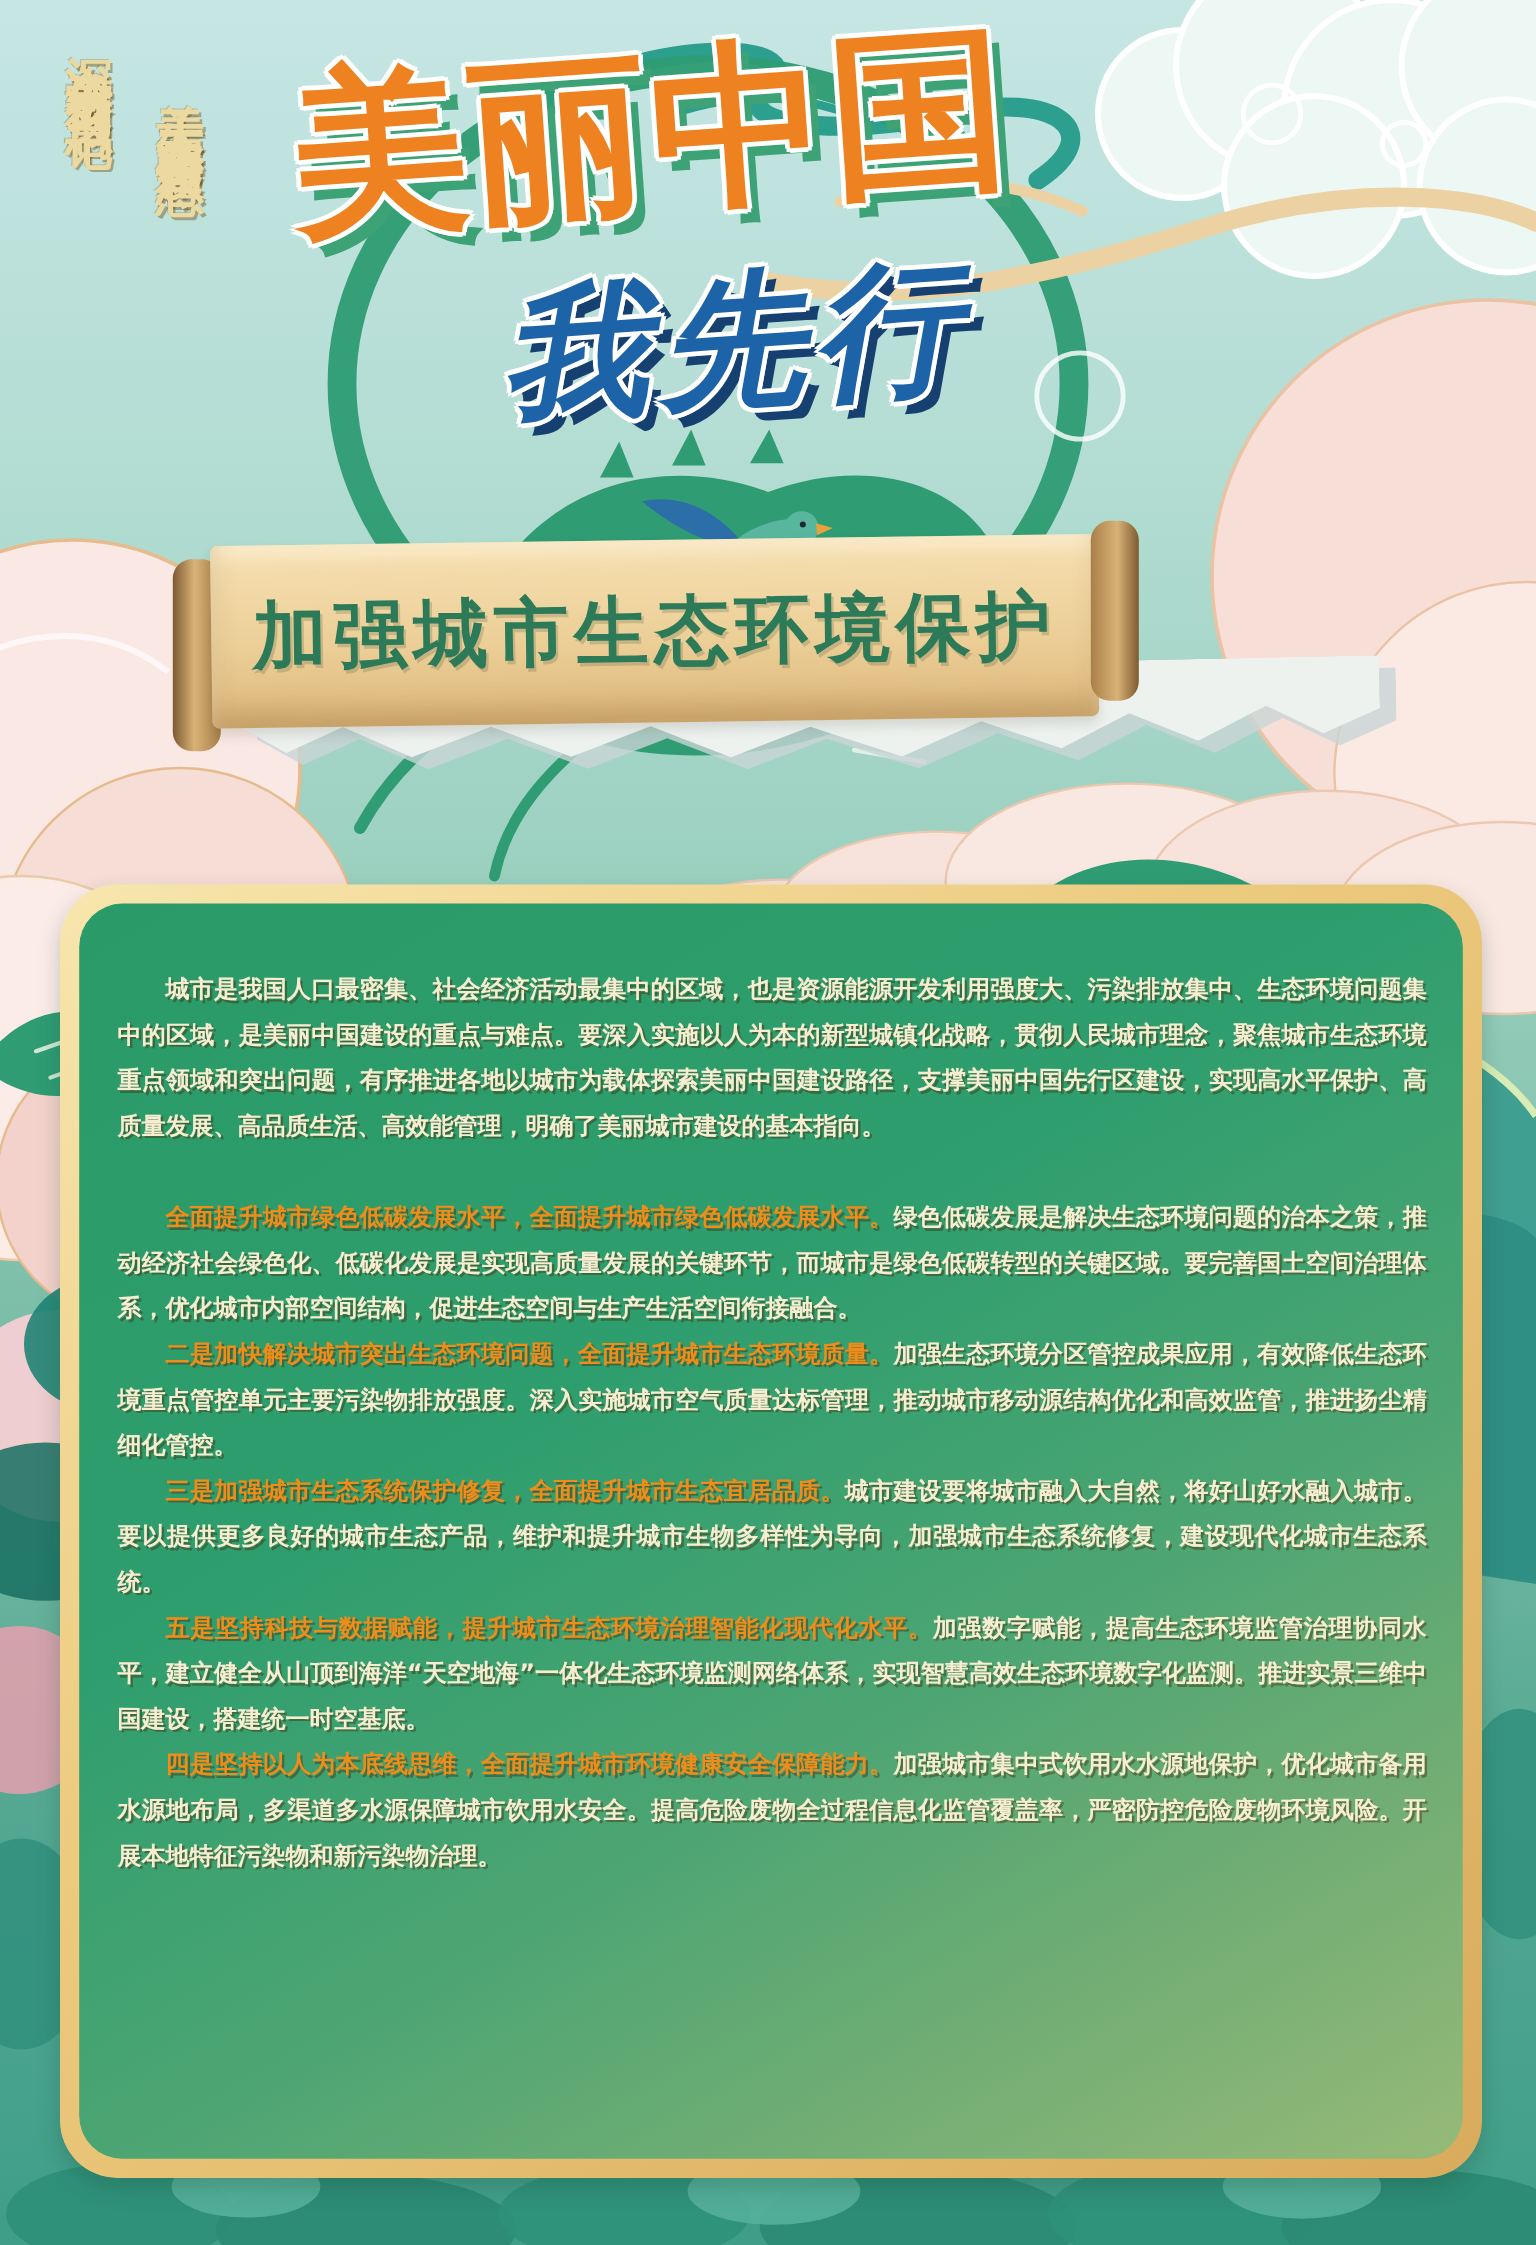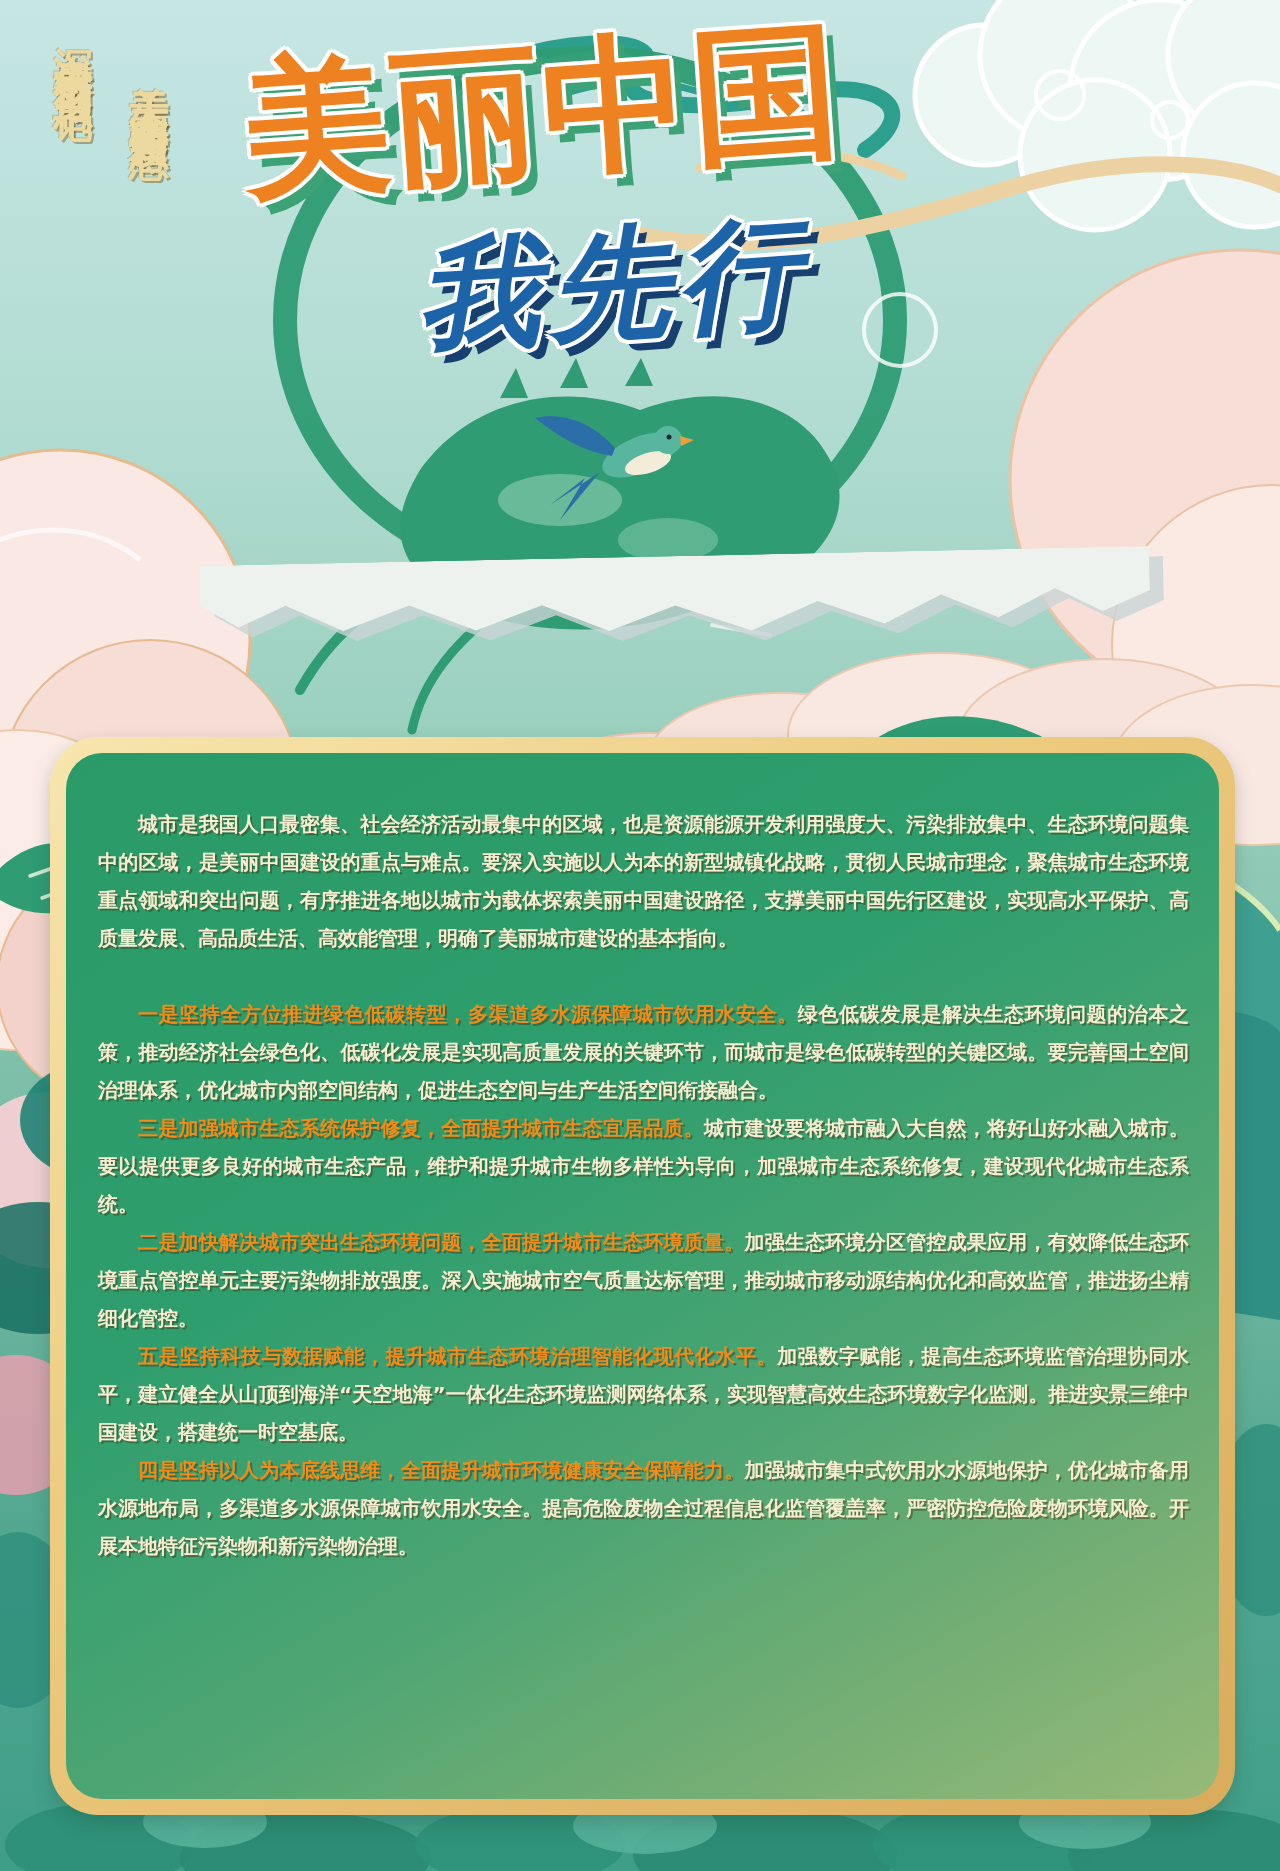--- a/index.html
+++ b/index.html
@@ -205,6 +205,13 @@
   <div class="abs torn-strip gray"></div>
   <div class="abs torn-strip"></div>
 
+  <div class="abs banner">
+    <div class="banner-roll left"></div>
+    <div class="banner-body">
+      <span class="banner-title">加强城市生态环境保护</span>
+    </div>
+    <div class="banner-roll right"></div>
+  </div>
 
   <div class="abs frame">
     <div class="frame-inner">

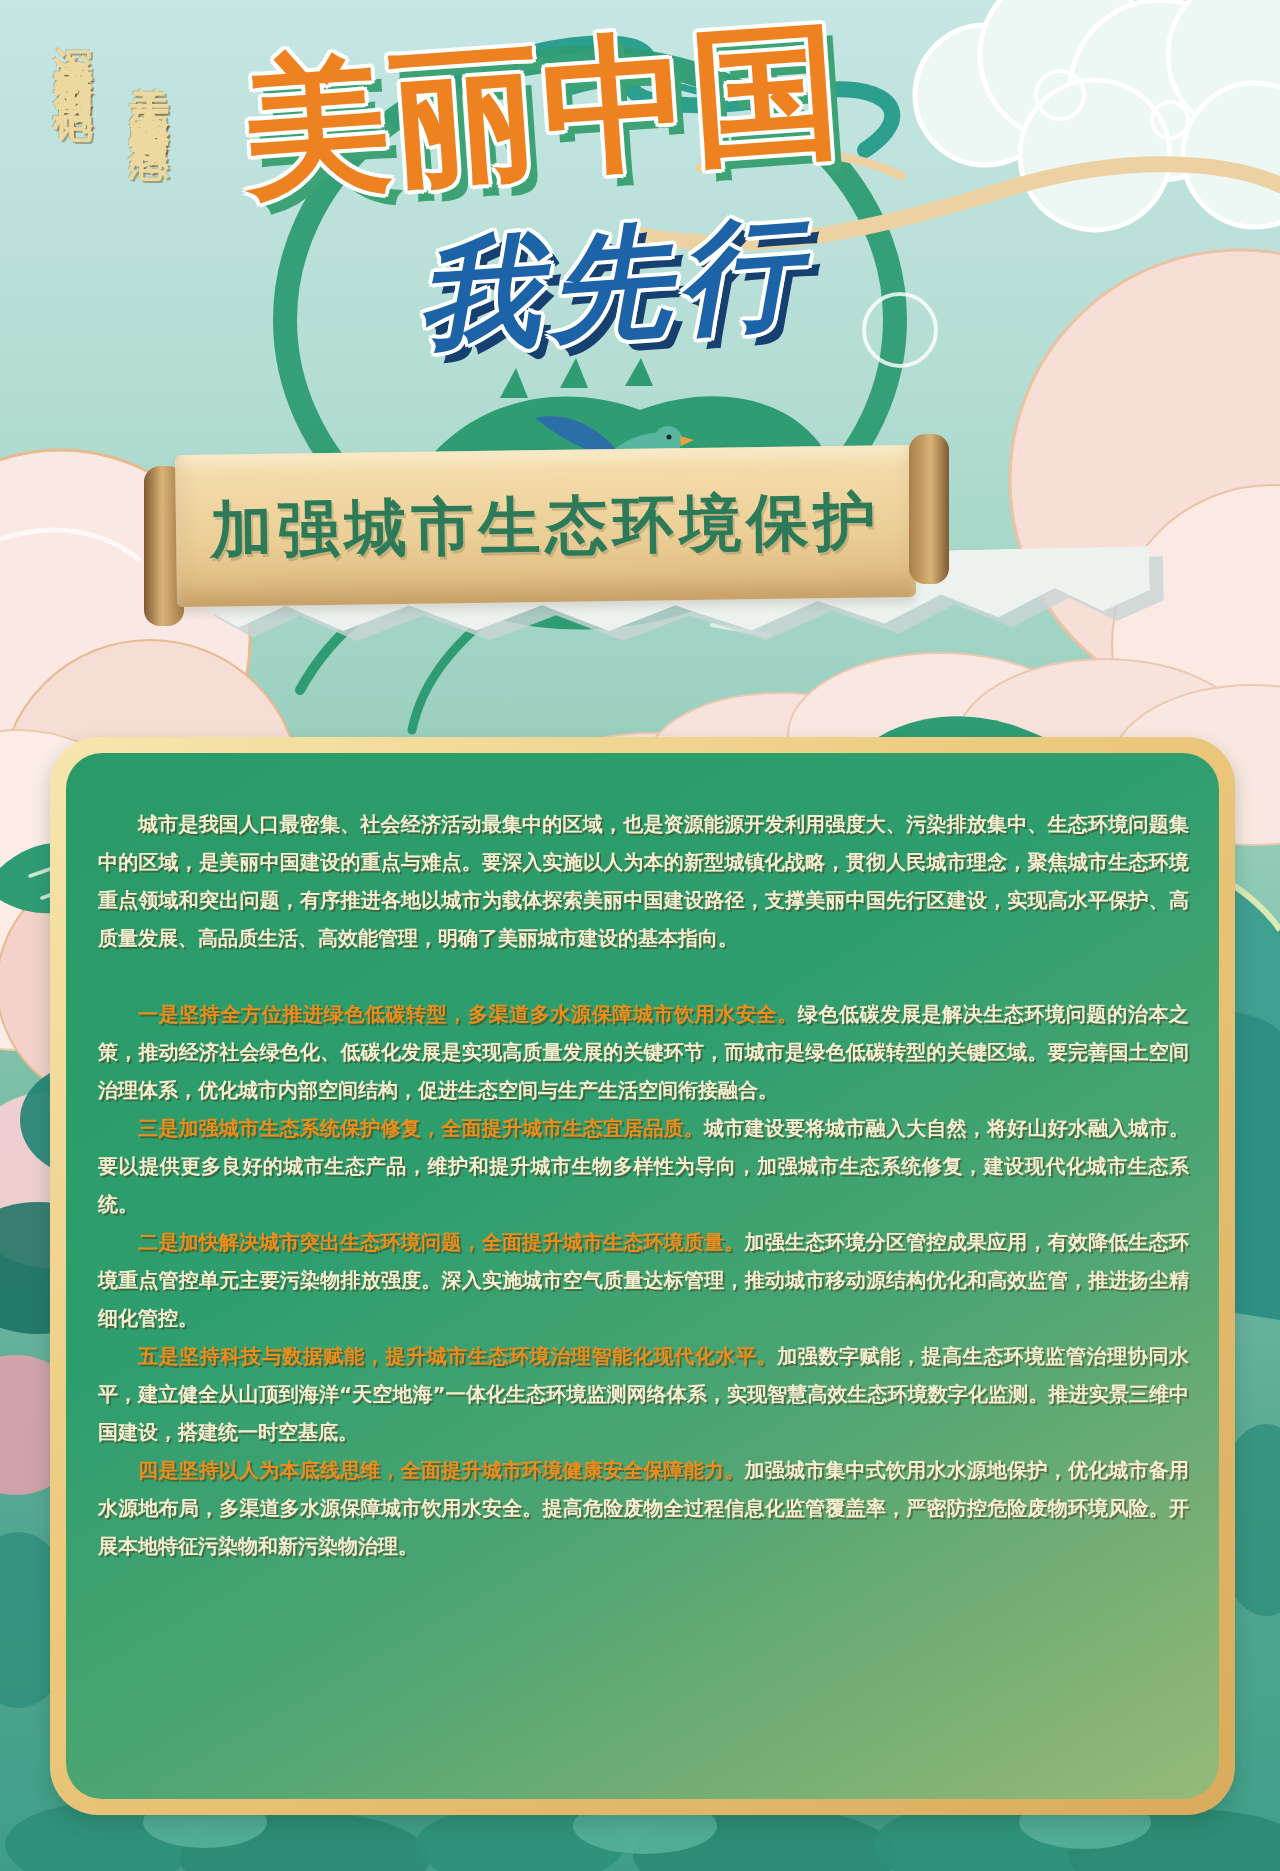--- a/index.html
+++ b/index.html
@@ -216,7 +216,7 @@
   <div class="abs frame">
     <div class="frame-inner">
       <p><span class="lead"></span><span>城市是我国人口最密集、社会经济活动最集中的区域，也是资源能源开发利用强度大、污染排放集中、生态环境问题集中的区域，是美丽中国建设的重点与难点。要深入实施以人为本的新型城镇化战略，贯彻人民城市理念，聚焦城市生态环境重点领域和突出问题，有序推进各地以城市为载体探索美丽中国建设路径，支撑美丽中国先行区建设，实现高水平保护、高质量发展、高品质生活、高效能管理，明确了美丽城市建设的基本指向。</span></p>
-      <p class="gap-md"><span class="lead">一是坚持全方位推进绿色低碳转型，多渠道多水源保障城市饮用水安全。</span><span>绿色低碳发展是解决生态环境问题的治本之策，推动经济社会绿色化、低碳化发展是实现高质量发展的关键环节，而城市是绿色低碳转型的关键区域。要完善国土空间治理体系，优化城市内部空间结构，促进生态空间与生产生活空间衔接融合。</span></p>
+      <p class="gap-md"><span class="lead">全面提升城市绿色低碳发展水平，全面提升城市绿色低碳发展水平。</span><span>绿色低碳发展是解决生态环境问题的治本之策，推动经济社会绿色化、低碳化发展是实现高质量发展的关键环节，而城市是绿色低碳转型的关键区域。要完善国土空间治理体系，优化城市内部空间结构，促进生态空间与生产生活空间衔接融合。</span></p>
       <p><span class="lead">三是加强城市生态系统保护修复，全面提升城市生态宜居品质。</span><span>城市建设要将城市融入大自然，将好山好水融入城市。要以提供更多良好的城市生态产品，维护和提升城市生物多样性为导向，加强城市生态系统修复，建设现代化城市生态系统。</span></p>
       <p><span class="lead">二是加快解决城市突出生态环境问题，全面提升城市生态环境质量。</span><span>加强生态环境分区管控成果应用，有效降低生态环境重点管控单元主要污染物排放强度。深入实施城市空气质量达标管理，推动城市移动源结构优化和高效监管，推进扬尘精细化管控。</span></p>
       <p><span class="lead">五是坚持科技与数据赋能，提升城市生态环境治理智能化现代化水平。</span><span>加强数字赋能，提高生态环境监管治理协同水平，建立健全从山顶到海洋“天空地海”一体化生态环境监测网络体系，实现智慧高效生态环境数字化监测。推进实景三维中国建设，搭建统一时空基底。</span></p>

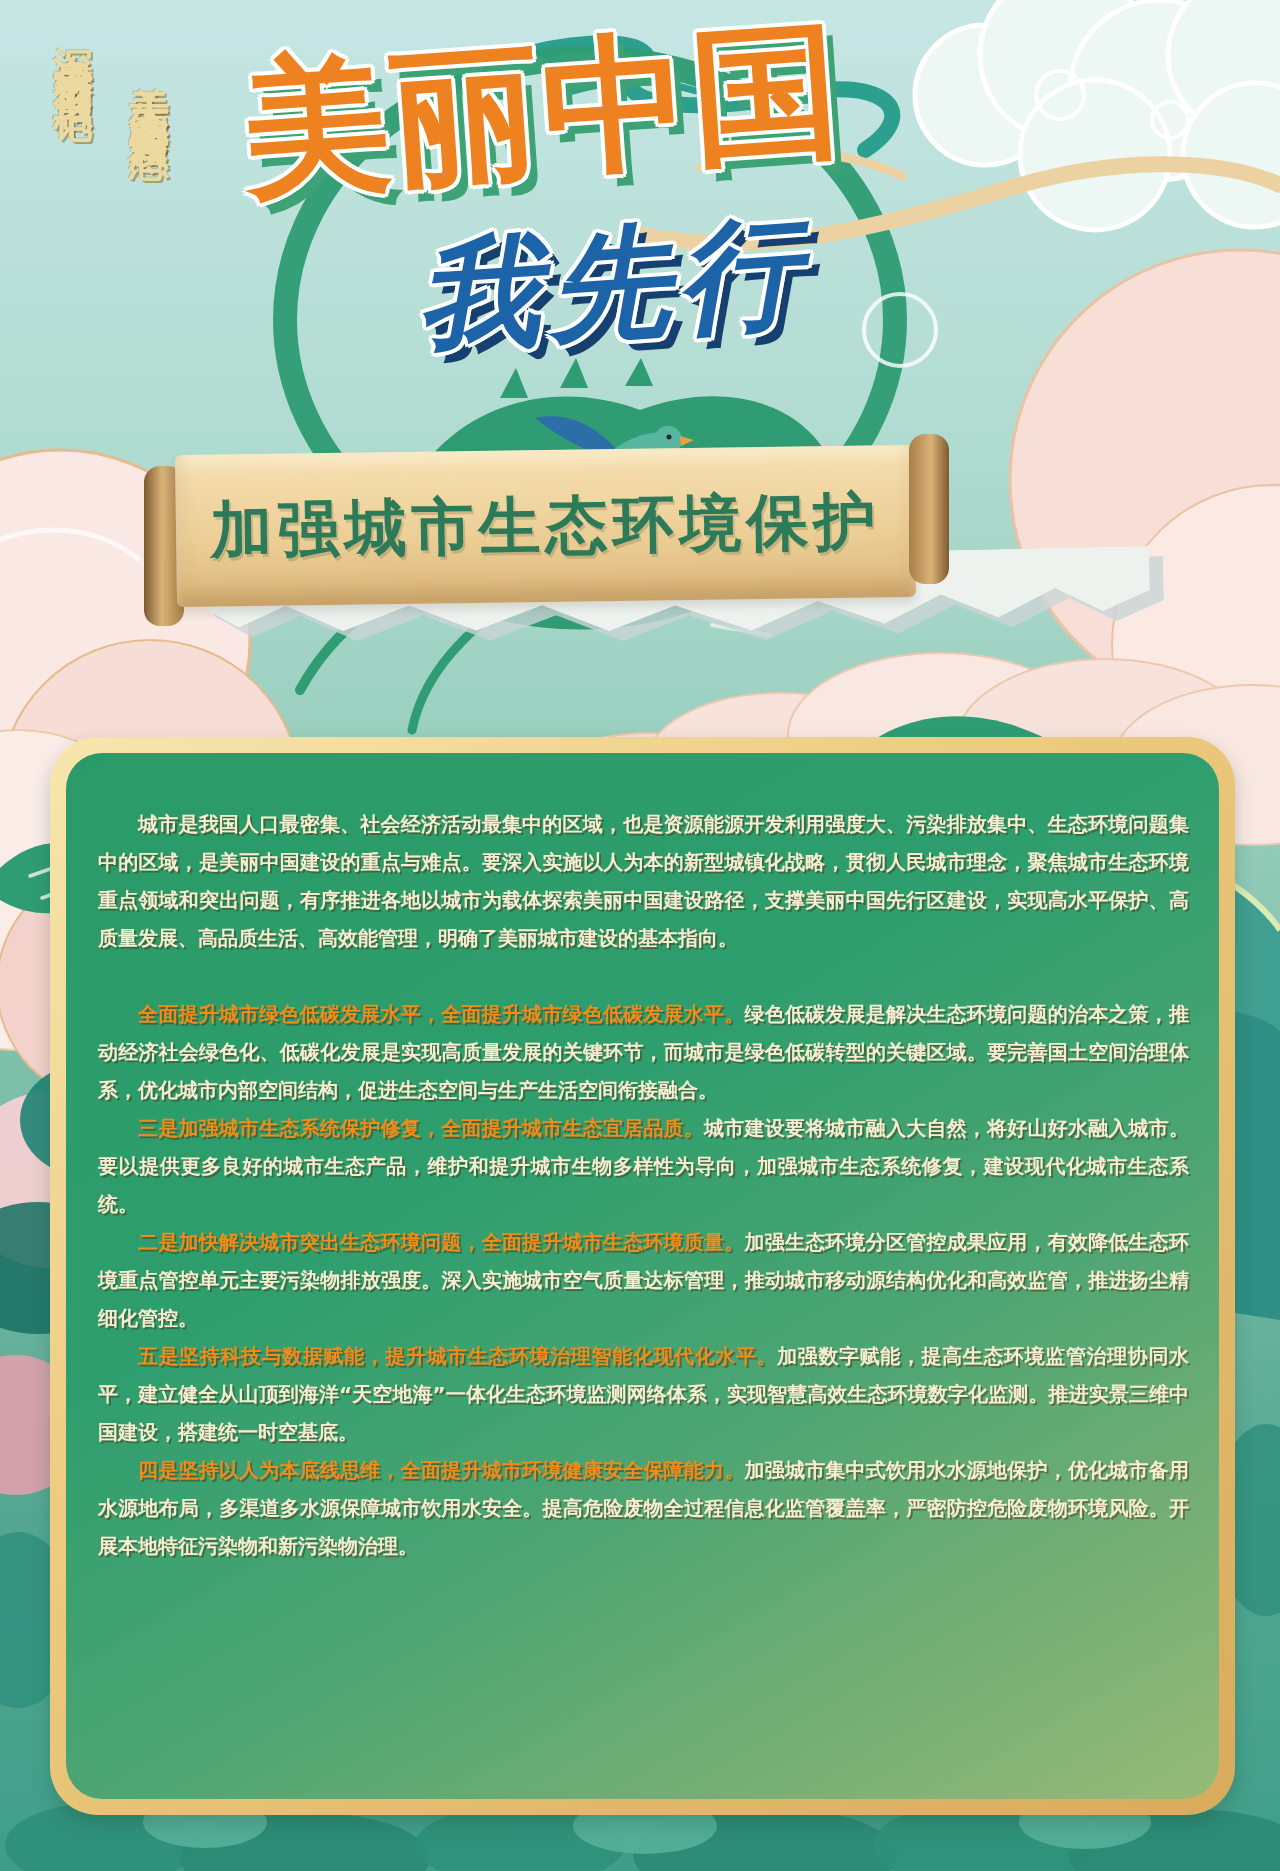--- a/index.html
+++ b/index.html
@@ -217,8 +217,8 @@
     <div class="frame-inner">
       <p><span class="lead"></span><span>城市是我国人口最密集、社会经济活动最集中的区域，也是资源能源开发利用强度大、污染排放集中、生态环境问题集中的区域，是美丽中国建设的重点与难点。要深入实施以人为本的新型城镇化战略，贯彻人民城市理念，聚焦城市生态环境重点领域和突出问题，有序推进各地以城市为载体探索美丽中国建设路径，支撑美丽中国先行区建设，实现高水平保护、高质量发展、高品质生活、高效能管理，明确了美丽城市建设的基本指向。</span></p>
       <p class="gap-md"><span class="lead">全面提升城市绿色低碳发展水平，全面提升城市绿色低碳发展水平。</span><span>绿色低碳发展是解决生态环境问题的治本之策，推动经济社会绿色化、低碳化发展是实现高质量发展的关键环节，而城市是绿色低碳转型的关键区域。要完善国土空间治理体系，优化城市内部空间结构，促进生态空间与生产生活空间衔接融合。</span></p>
+      <p><span class="lead">二是加快解决城市突出生态环境问题，全面提升城市生态环境质量。</span><span>加强生态环境分区管控成果应用，有效降低生态环境重点管控单元主要污染物排放强度。深入实施城市空气质量达标管理，推动城市移动源结构优化和高效监管，推进扬尘精细化管控。</span></p>
       <p><span class="lead">三是加强城市生态系统保护修复，全面提升城市生态宜居品质。</span><span>城市建设要将城市融入大自然，将好山好水融入城市。要以提供更多良好的城市生态产品，维护和提升城市生物多样性为导向，加强城市生态系统修复，建设现代化城市生态系统。</span></p>
-      <p><span class="lead">二是加快解决城市突出生态环境问题，全面提升城市生态环境质量。</span><span>加强生态环境分区管控成果应用，有效降低生态环境重点管控单元主要污染物排放强度。深入实施城市空气质量达标管理，推动城市移动源结构优化和高效监管，推进扬尘精细化管控。</span></p>
       <p><span class="lead">五是坚持科技与数据赋能，提升城市生态环境治理智能化现代化水平。</span><span>加强数字赋能，提高生态环境监管治理协同水平，建立健全从山顶到海洋“天空地海”一体化生态环境监测网络体系，实现智慧高效生态环境数字化监测。推进实景三维中国建设，搭建统一时空基底。</span></p>
       <p><span class="lead">四是坚持以人为本底线思维，全面提升城市环境健康安全保障能力。</span><span>加强城市集中式饮用水水源地保护，优化城市备用水源地布局，多渠道多水源保障城市饮用水安全。提高危险废物全过程信息化监管覆盖率，严密防控危险废物环境风险。开展本地特征污染物和新污染物治理。</span></p>
     </div>

